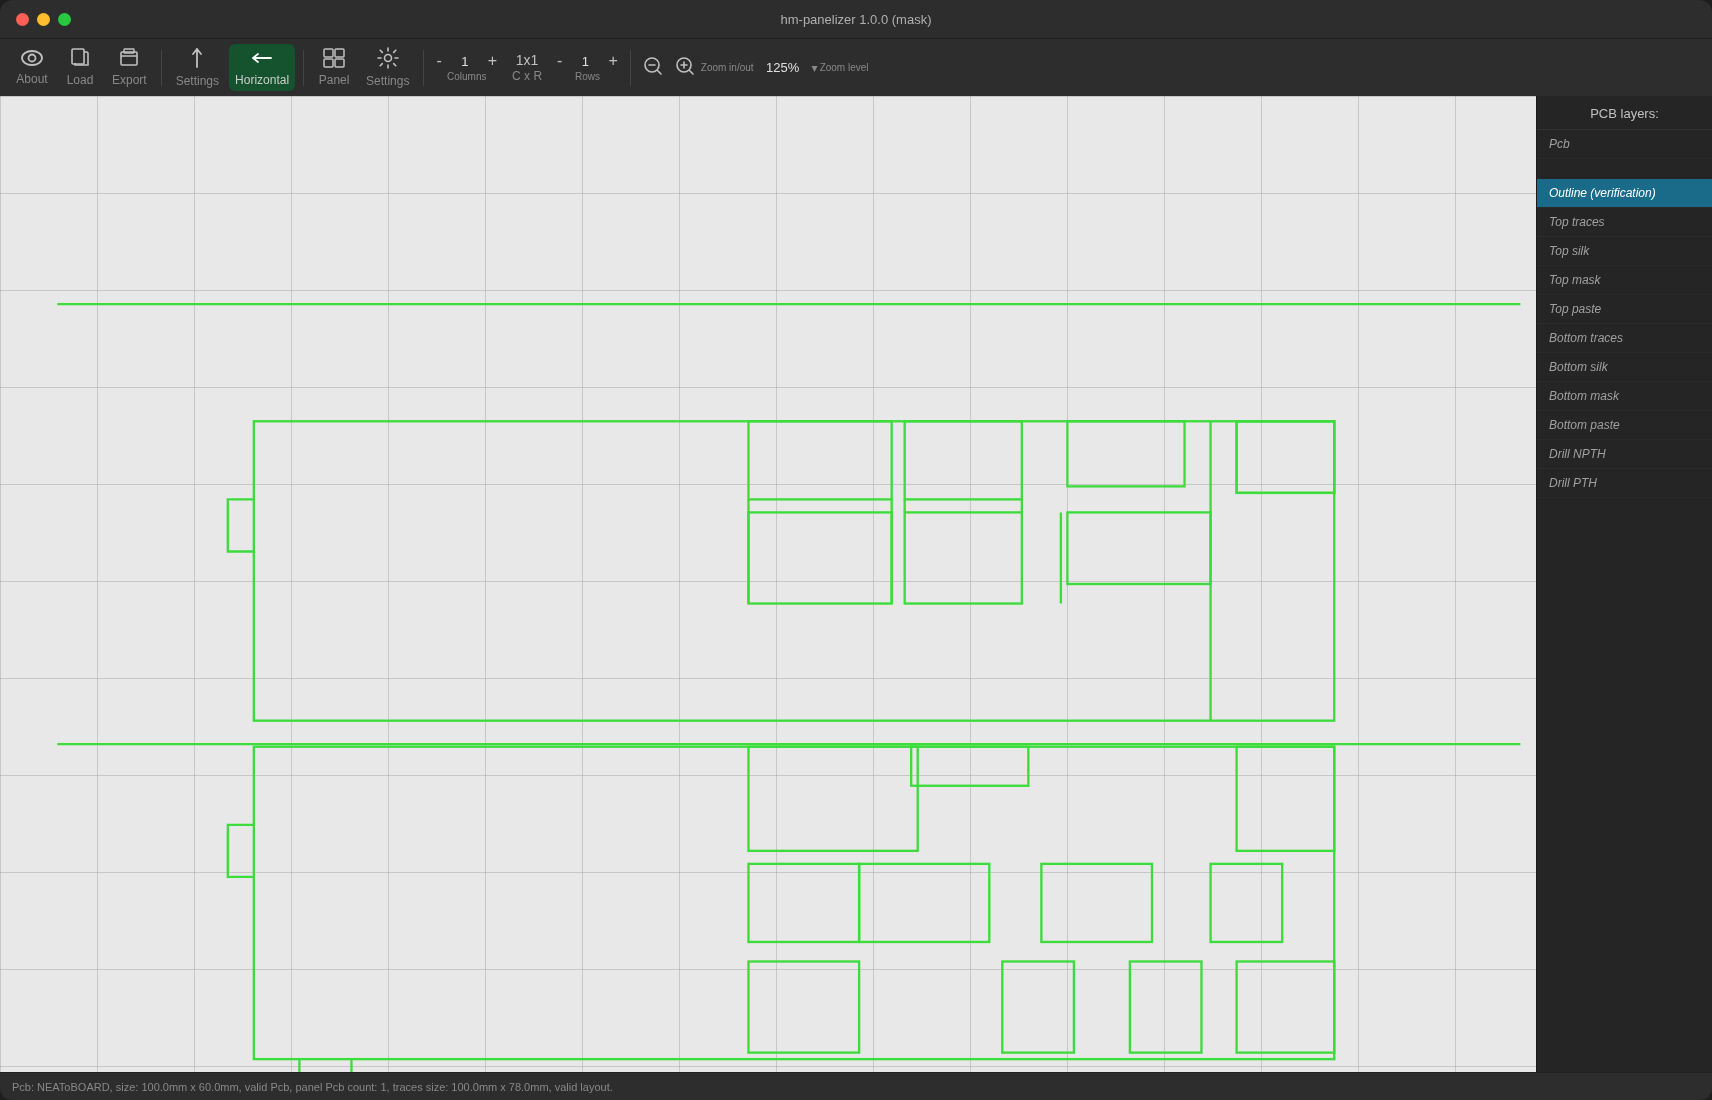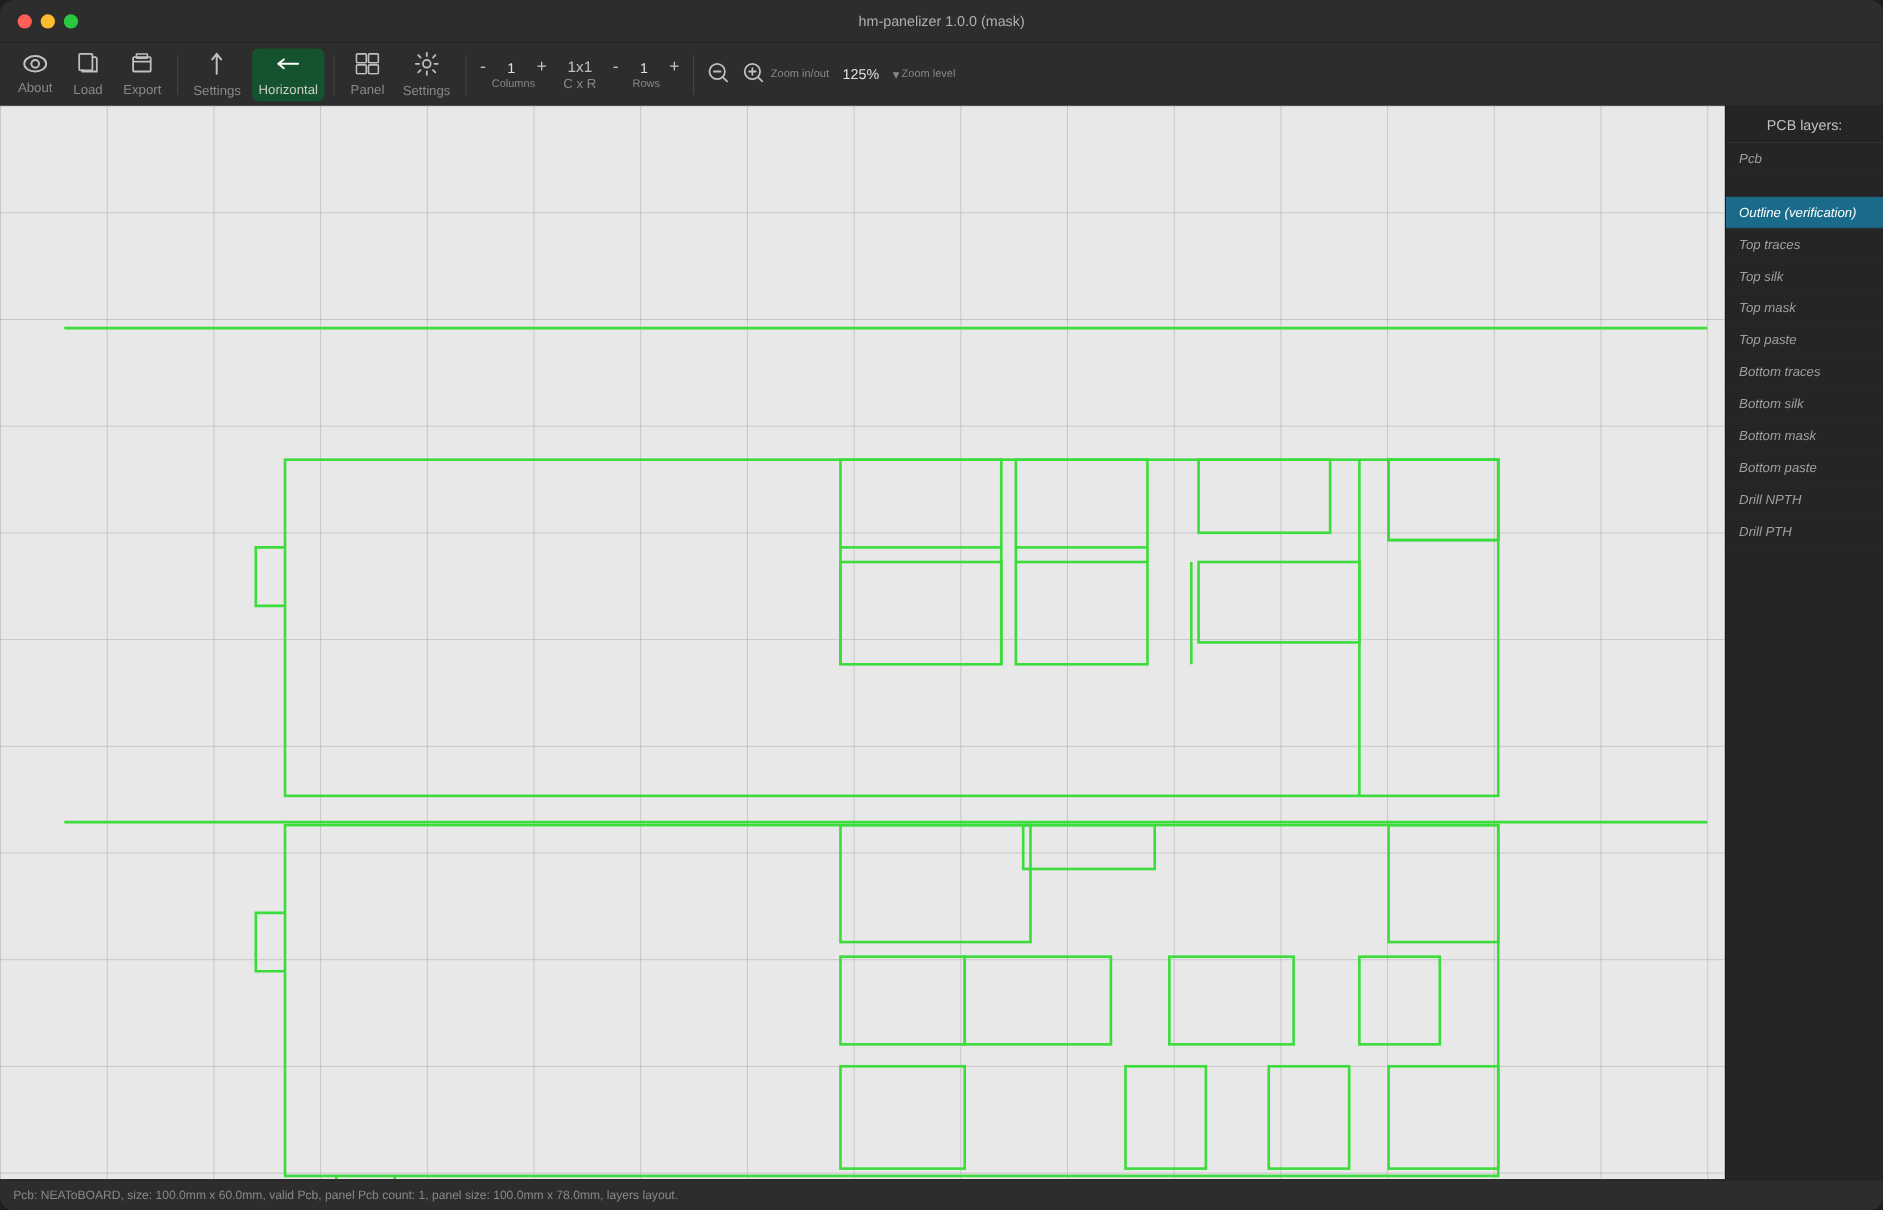--- a/index.html
+++ b/index.html
@@ -192,7 +192,7 @@
 
     
     #right-panel {
-      width: 144px;
+      width: 176px;
       background: #252525;
       border-left: 1px solid #1a1a1a;
       display: flex;

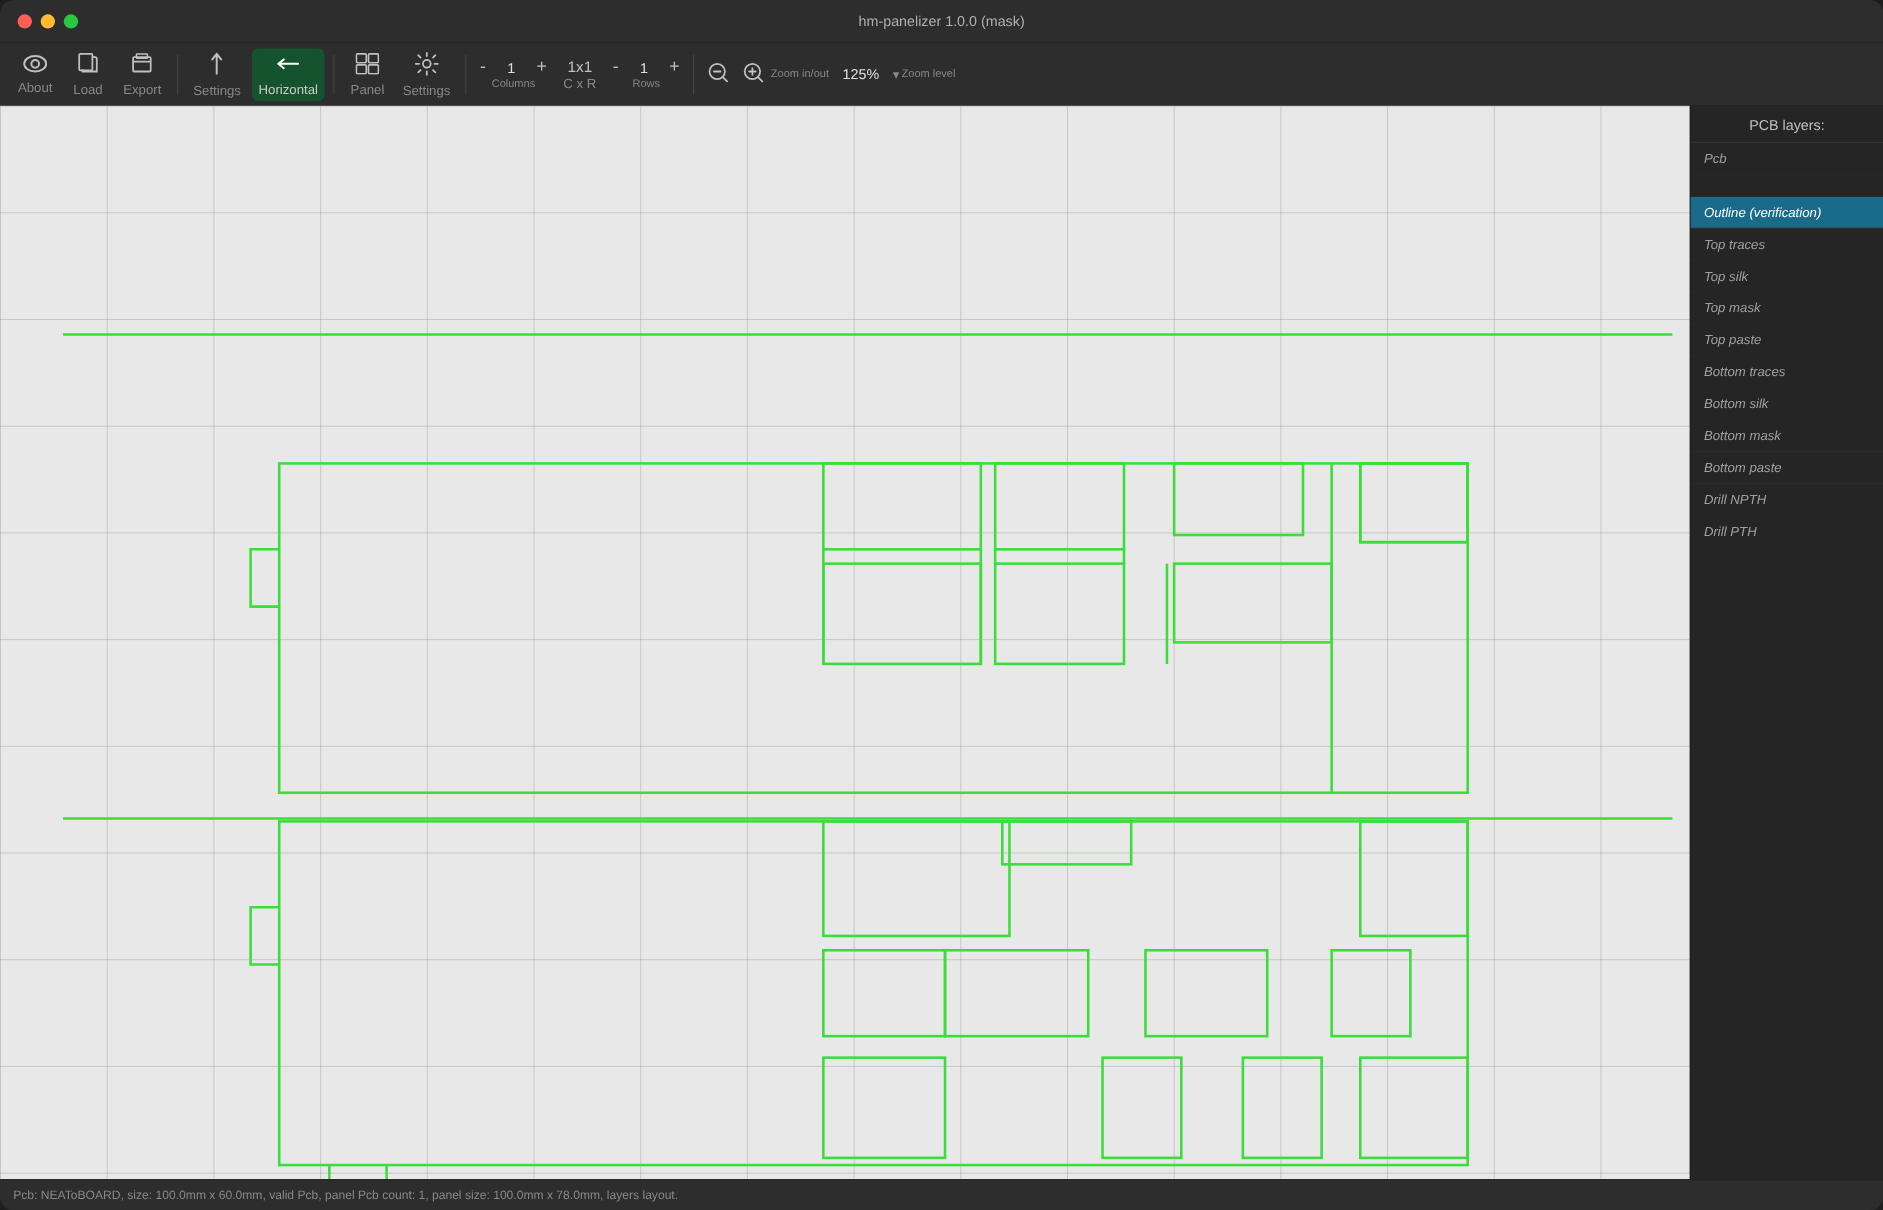--- a/index.html
+++ b/index.html
@@ -442,7 +442,7 @@
 </div>
 
 <div id="status-bar">
-  <span id="status-text">Pcb: NEAToBOARD,  size: 100.0mm x 60.0mm, valid Pcb,  panel Pcb count: 1, panel size: 100.0mm x 78.0mm, layers layout.</span>
+  <span id="status-text">Pcb: NEAToBOARD,  size: 100.0mm x 60.0mm, valid Pcb,  panel Pcb count: 1, traces size: 100.0mm x 78.0mm, valid layout.</span>
 </div>
 
 </body></html>

